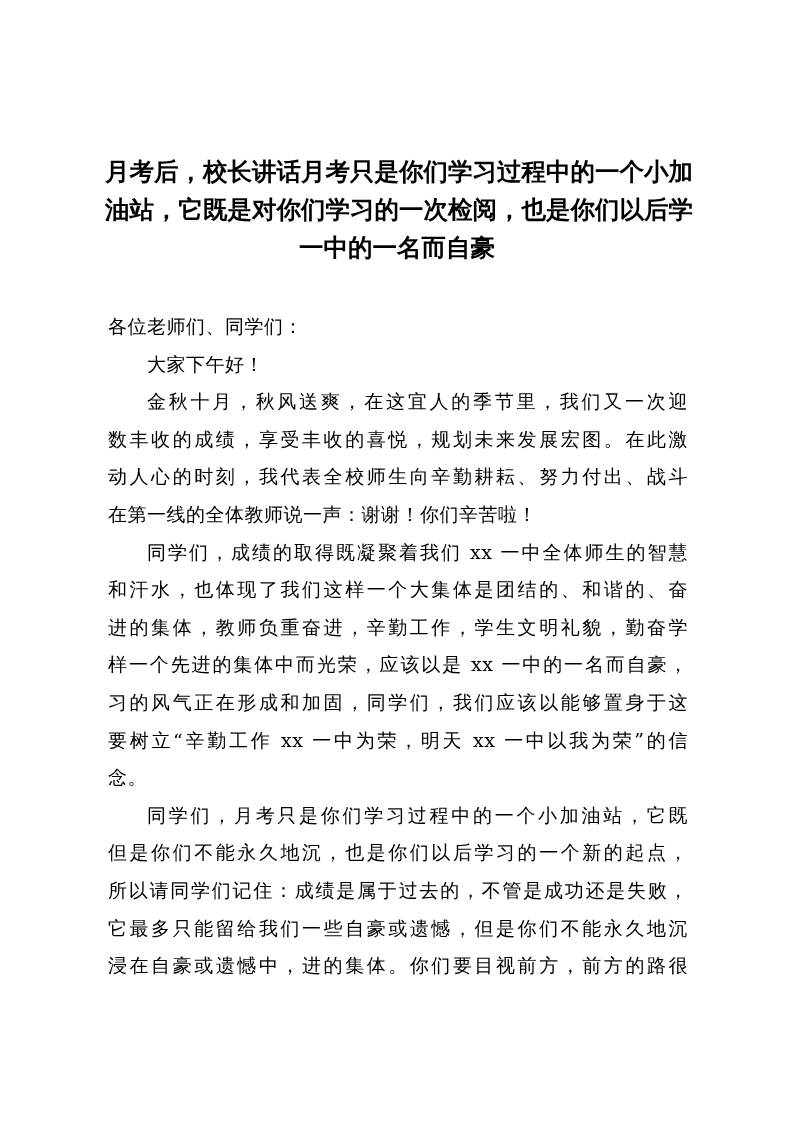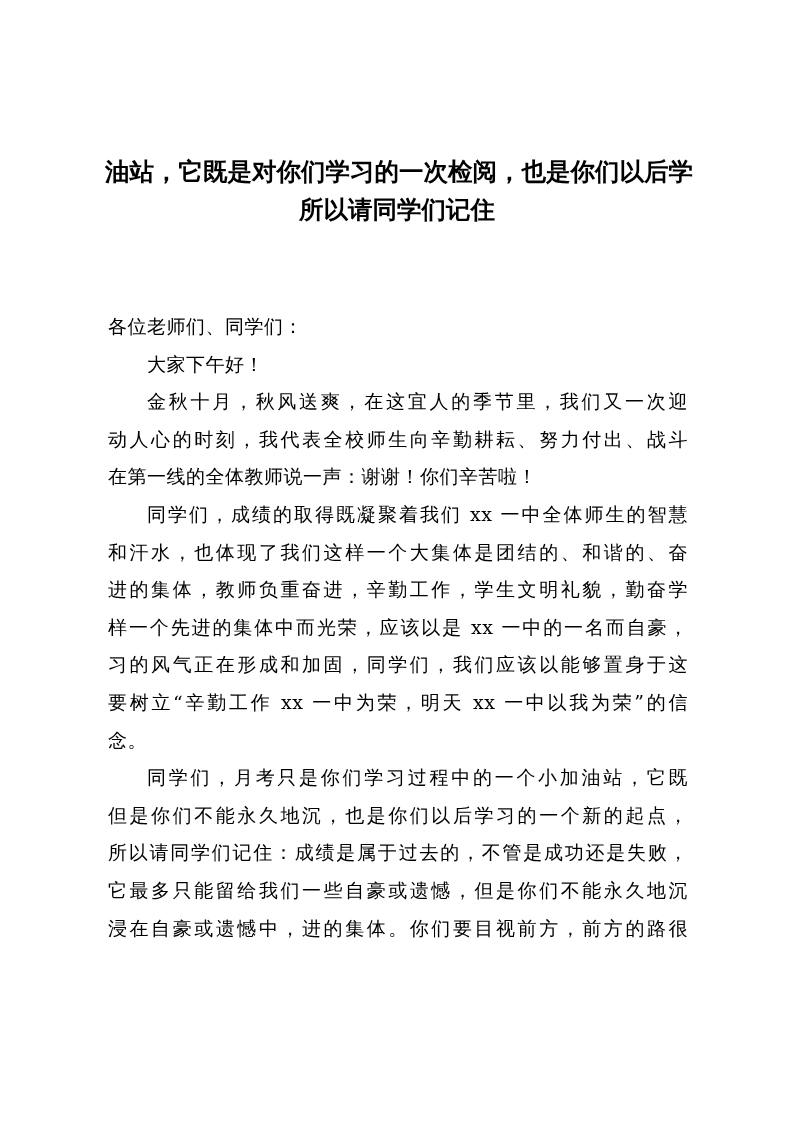--- a/index.html
+++ b/index.html
@@ -21,6 +21,7 @@
 
 <div class="page">
   <div class="title">
+    <span>月考后，校长讲话月考只是你们学习过程中的一个小加</span>
     <span>油站，它既是对你们学习的一次检阅，也是你们以后学</span>
     <span>所以请同学们记住</span>
   </div>

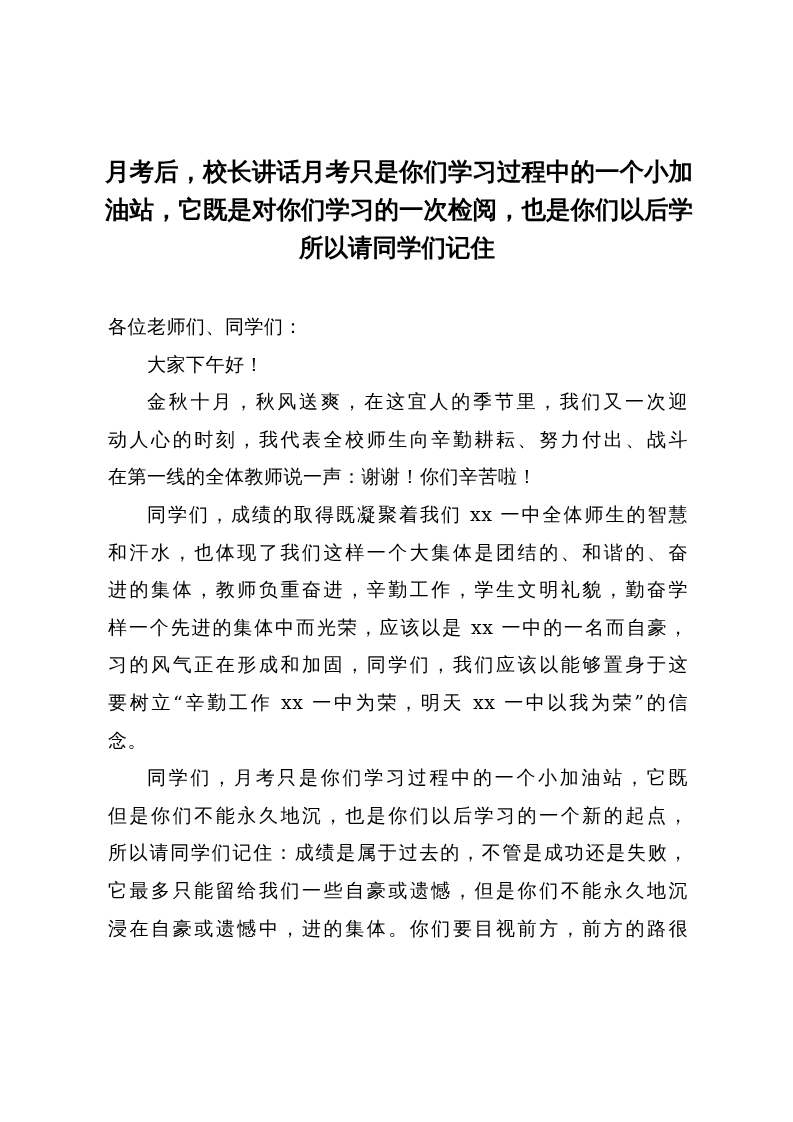--- a/index.html
+++ b/index.html
@@ -23,7 +23,7 @@
   <div class="title">
     <span>月考后，校长讲话月考只是你们学习过程中的一个小加</span>
     <span>油站，它既是对你们学习的一次检阅，也是你们以后学</span>
-    <span>所以请同学们记住</span>
+    <span>一中的一名而自豪</span>
   </div>
   <div class="body" id="body">
       <span class="line last">各位老师们、同学们：</span>

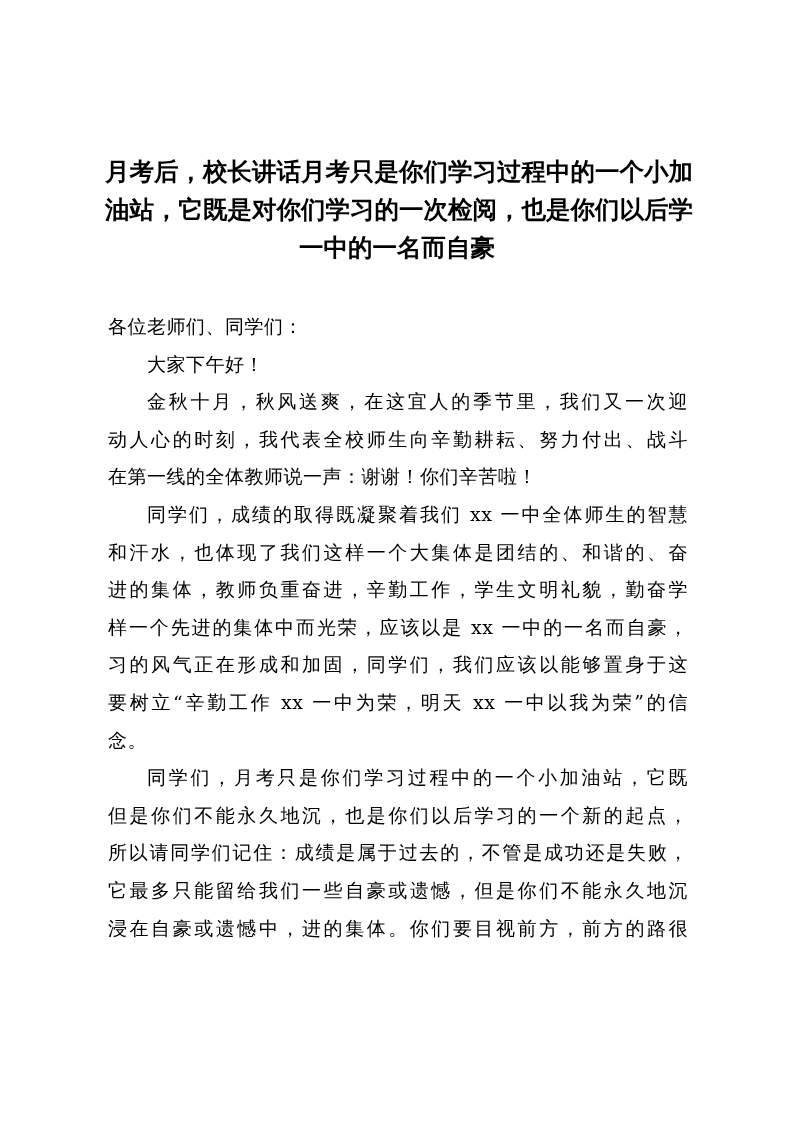--- a/index.html
+++ b/index.html
@@ -29,6 +29,7 @@
       <span class="line last">各位老师们、同学们：</span>
       <span class="line indent last">大家下午好！</span>
       <span class="line indent">金秋十月，秋风送爽，在这宜人的季节里，我们又一次迎</span>
+      <span class="line">数丰收的成绩，享受丰收的喜悦，规划未来发展宏图。在此激</span>
       <span class="line">动人心的时刻，我代表全校师生向辛勤耕耘、努力付出、战斗</span>
       <span class="line last">在第一线的全体教师说一声：谢谢！你们辛苦啦！</span>
       <span class="line indent">同学们，成绩的取得既凝聚着我们 xx 一中全体师生的智慧</span>

